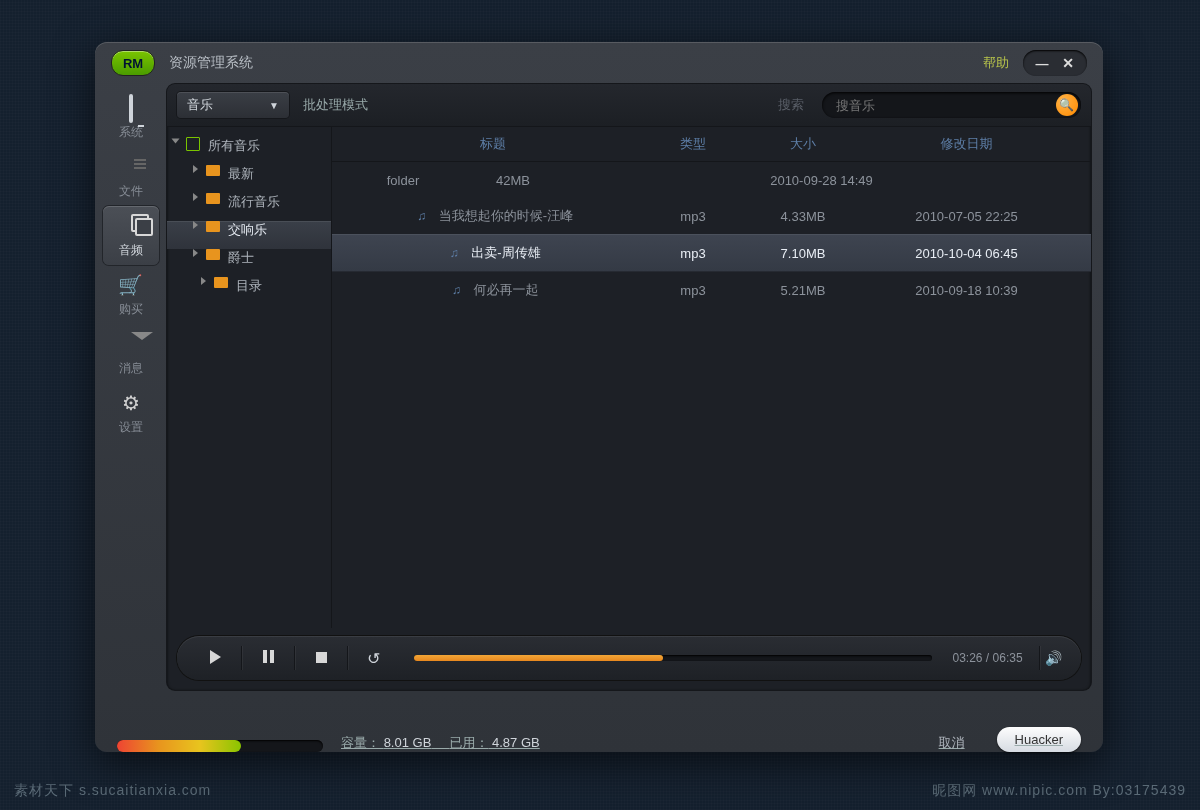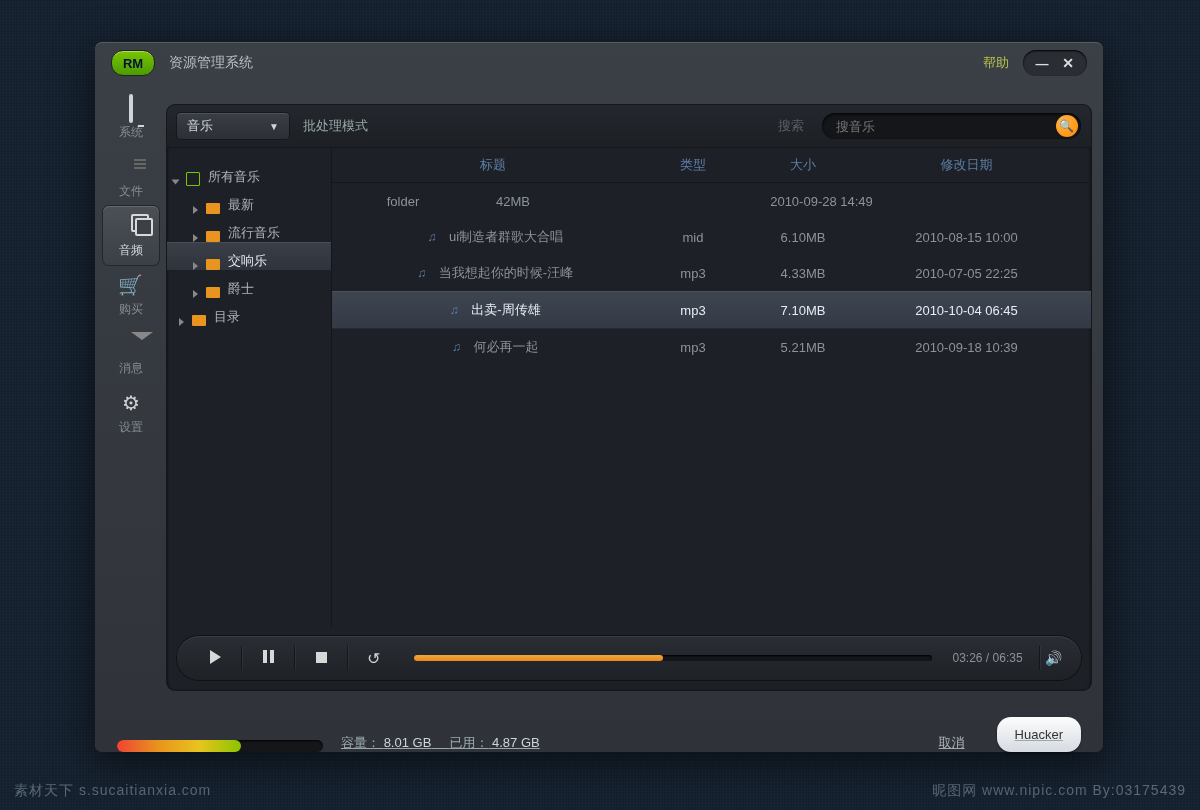--- a/index.html
+++ b/index.html
@@ -31,7 +31,7 @@
   left: 95px; top: 42px;
   width: 1008px; height: 710px;
   background: linear-gradient(#3b3f46, #2f3339);
-  border-radius: 7px;
+  border-radius: 12px;
   box-shadow: 0 10px 40px rgba(0,0,0,0.6), inset 0 1px 0 rgba(255,255,255,0.15);
   display: flex; flex-direction: column;
 }

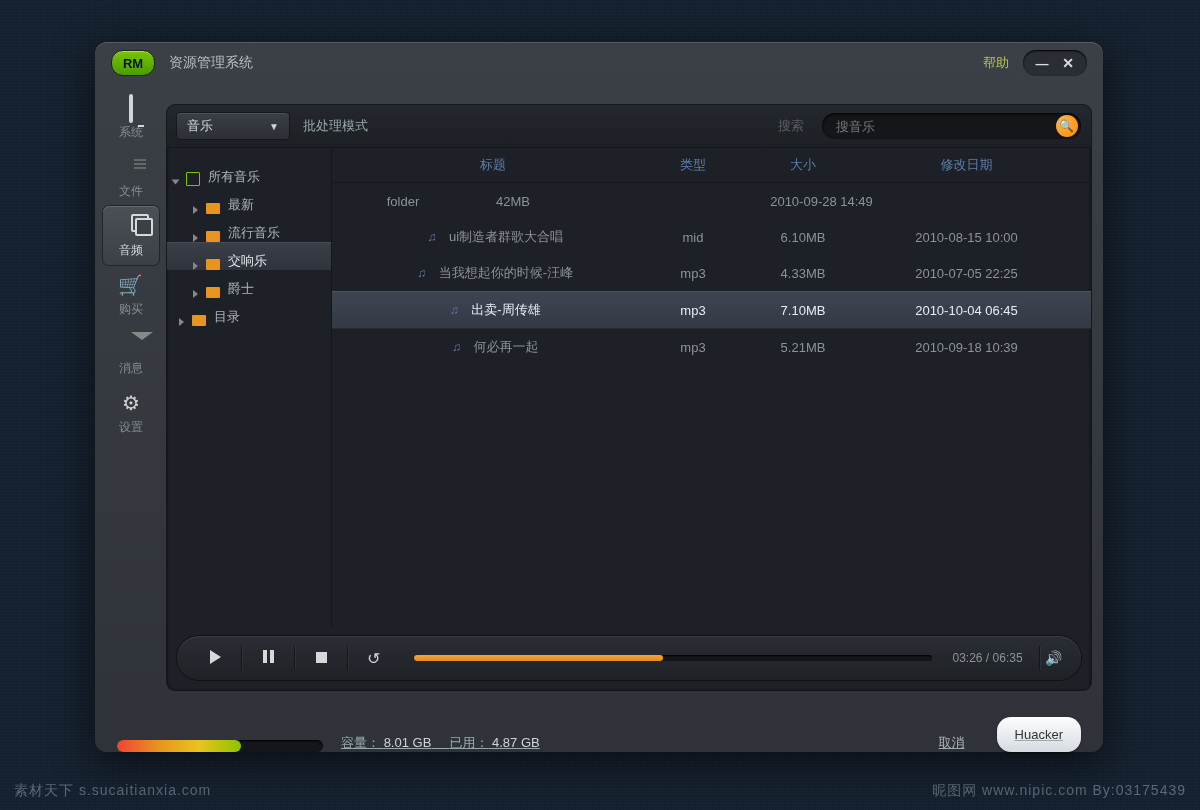--- a/index.html
+++ b/index.html
@@ -83,7 +83,6 @@
   background:#1d2026;
   border-radius:8px;
   box-shadow: inset 0 1px 3px rgba(0,0,0,.8), 0 0 0 1px #15171b;
-  margin-top: 21px;
 }
 .toolbar {
   height:42px; display:flex; align-items:center; padding:0 10px; gap:14px;

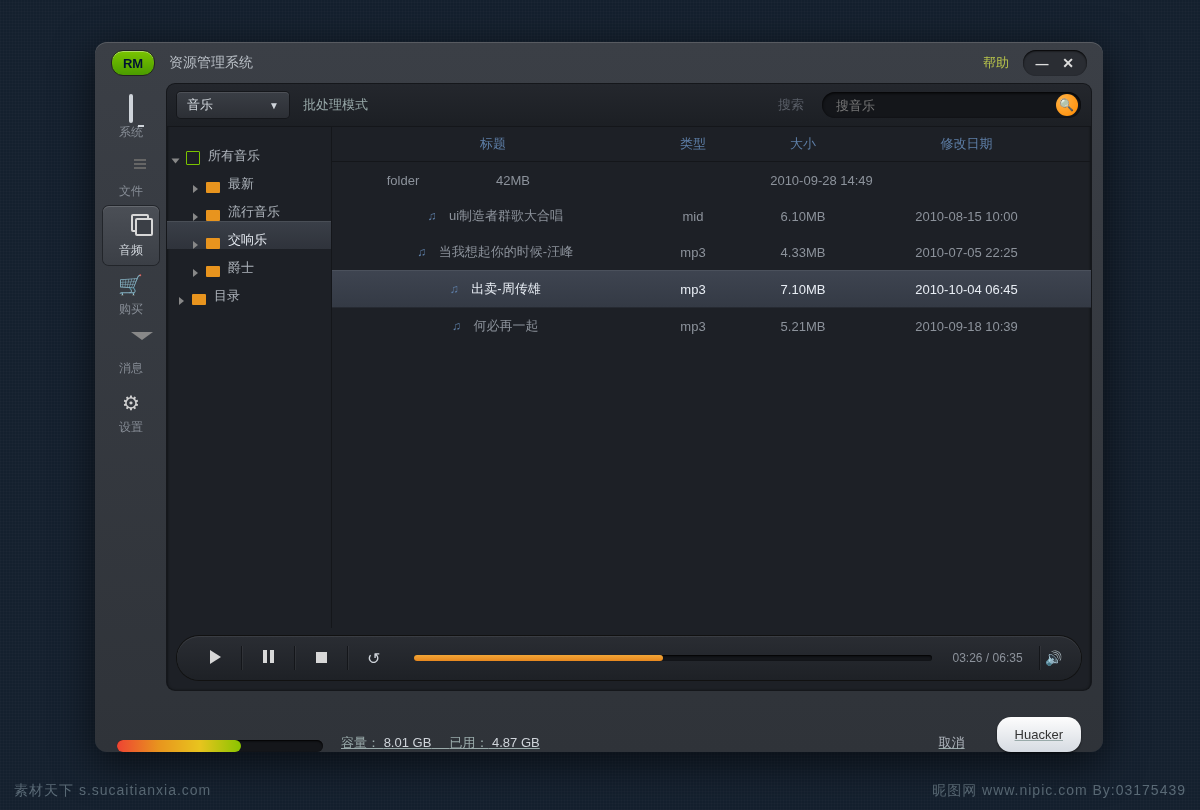--- a/index.html
+++ b/index.html
@@ -103,7 +103,7 @@
 
 
 .tree { width:164px; border-right:1px solid #14161a; padding:10px 0;}
-.treeitem{ display:flex; align-items:flex-end; height:28px; padding-left:10px; color:#aeb4bc; gap:4px;}
+.treeitem{ display:flex; align-items:flex-start; height:28px; padding-left:10px; color:#aeb4bc; gap:4px;}
 .treeitem.root{ padding-left:6px; }
 .treeitem.sel{ background:linear-gradient(#3a3f48,#2f333b); color:#e4e9f0; box-shadow:inset 0 1px 0 rgba(255,255,255,.08);}
 .tri{ width:0;height:0;border-top:4px solid transparent;border-bottom:4px solid transparent;border-left:5px solid #888;display:inline-block;}

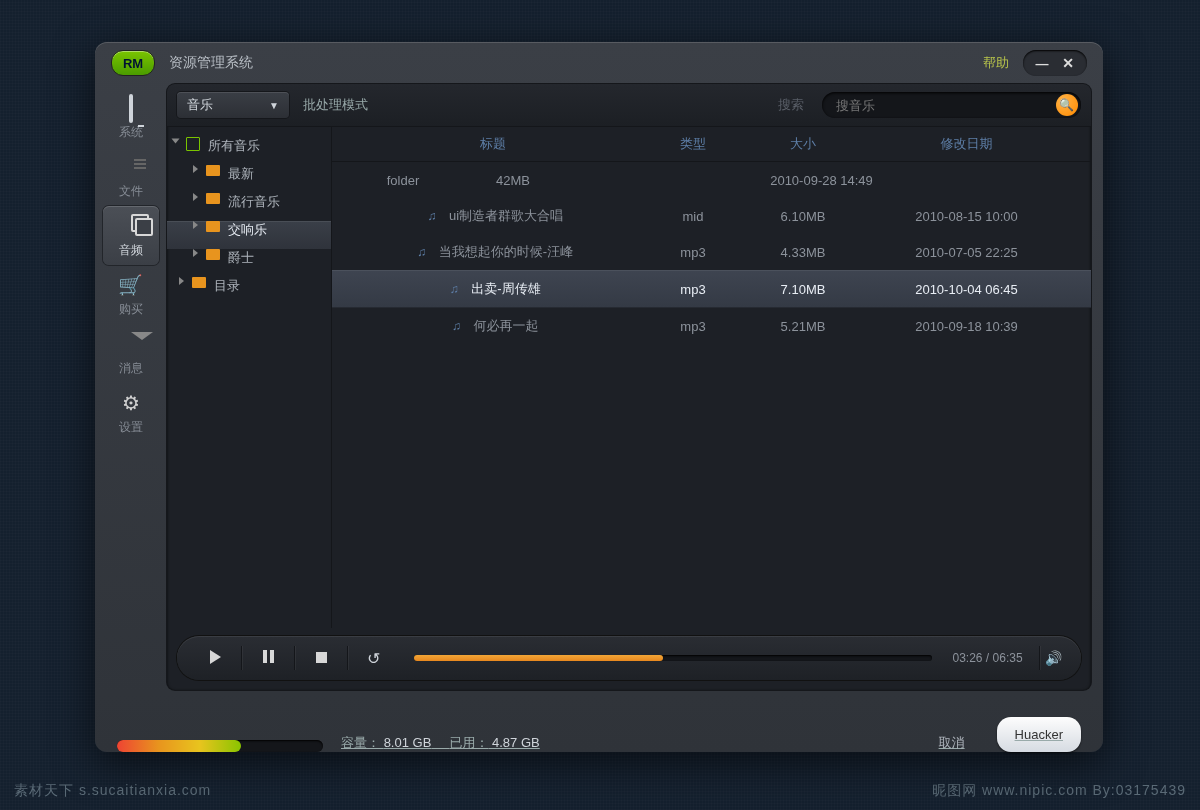--- a/index.html
+++ b/index.html
@@ -260,12 +260,6 @@
                 <div class="col-type">folder</div>
                 <div class="col-size">42MB</div>
                 <div class="col-date">2010-09-28  14:49</div>
-              </div>
-              <div class="trow">
-                <div class="col-title"><span class="iconcell inote">♫</span><span>ui制造者群歌大合唱</span></div>
-                <div class="col-type">mid</div>
-                <div class="col-size">6.10MB</div>
-                <div class="col-date">2010-08-15  10:00</div>
               </div>
               <div class="trow">
                 <div class="col-title"><span class="iconcell inote">♫</span><span>当我想起你的时候-汪峰</span></div>

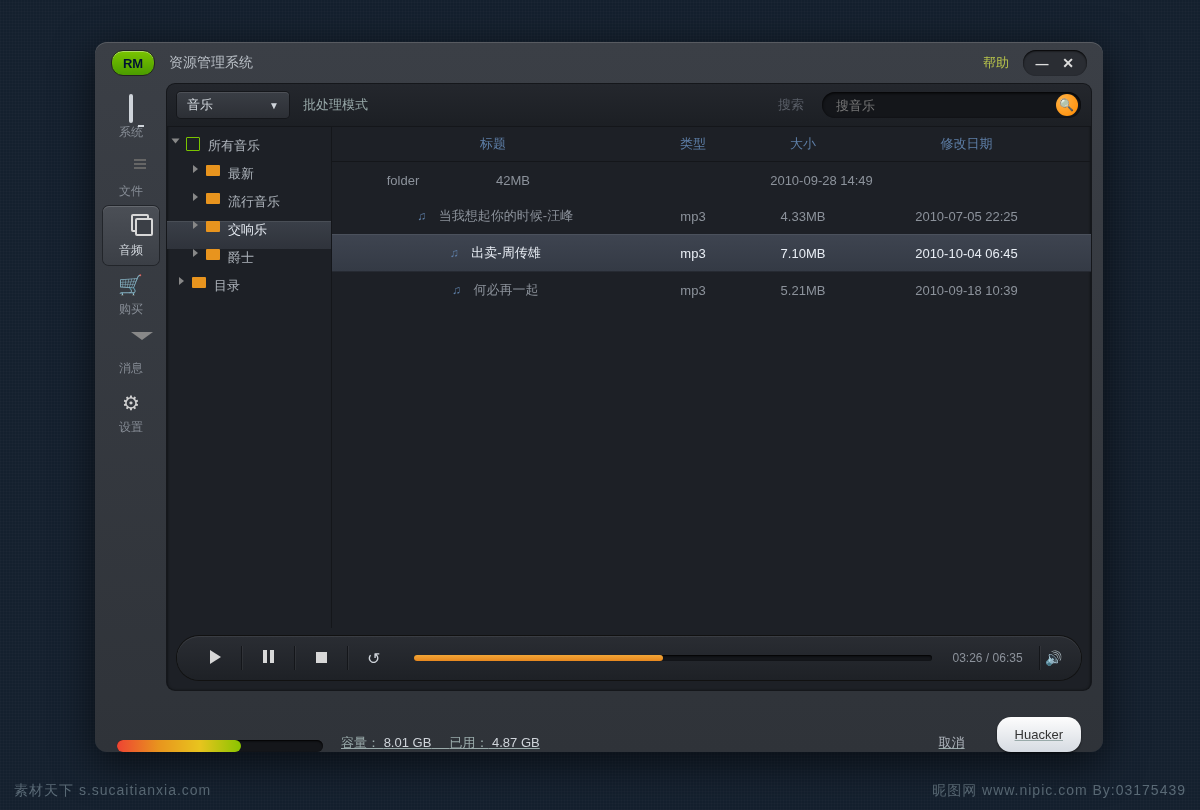--- a/index.html
+++ b/index.html
@@ -241,7 +241,7 @@
             <span class="ficon"></span>
             <span>爵士</span>
           </div>
-          <div class="treeitem" style="padding-left:12px">
+          <div class="treeitem" style="padding-left:34px">
             <span class="tri"></span>
             <span class="ficon"></span>
             <span>目录</span>

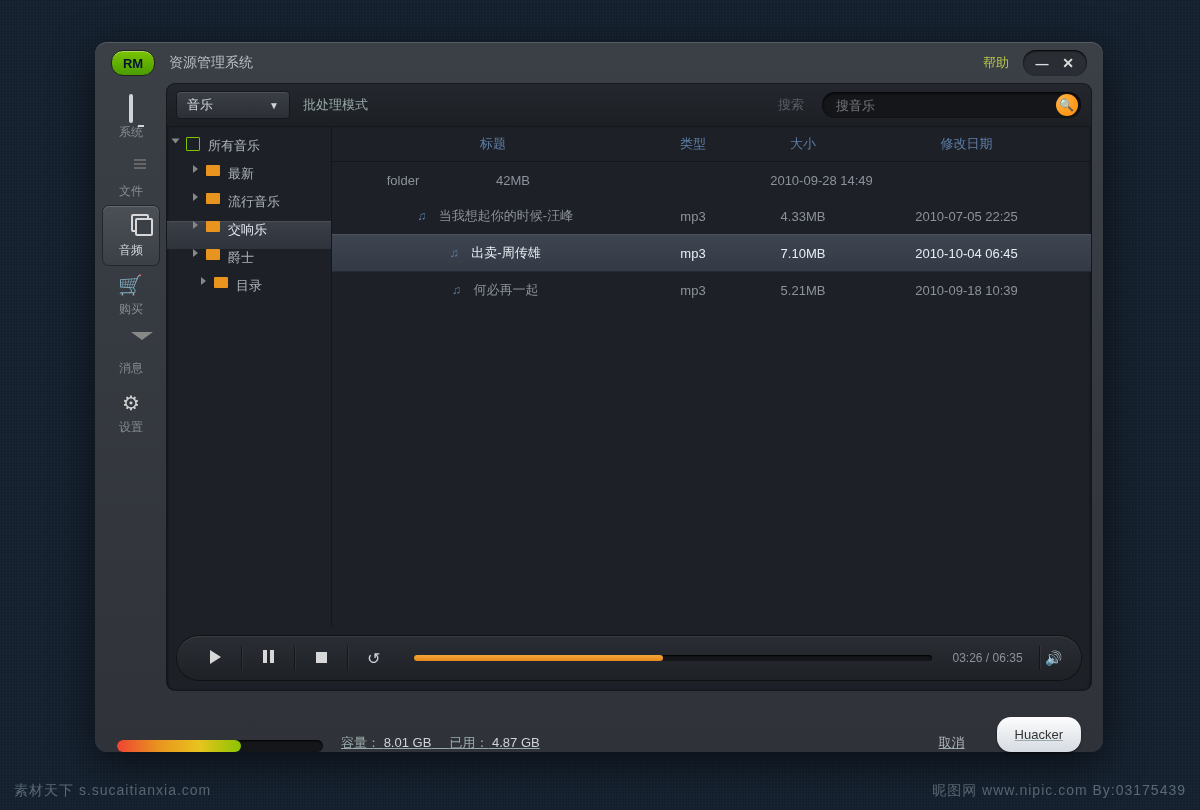--- a/index.html
+++ b/index.html
@@ -146,7 +146,7 @@
 .capinfo b{ color:#cfd4da; font-weight:normal;}
 .footer .spacer{flex:1;}
 .cancel{ color:#aeb4bc; margin-right:14px;}
-.userpill{ height:35px; padding:0 18px; background:linear-gradient(#fdfdfd,#d6dbe2); border-radius:14px; color:#333; display:flex; align-items:center; box-shadow:0 1px 2px rgba(0,0,0,.6);}
+.userpill{ height:25px; padding:0 18px; background:linear-gradient(#fdfdfd,#d6dbe2); border-radius:14px; color:#333; display:flex; align-items:center; box-shadow:0 1px 2px rgba(0,0,0,.6);}
 </style>
 </head>
 <body>

